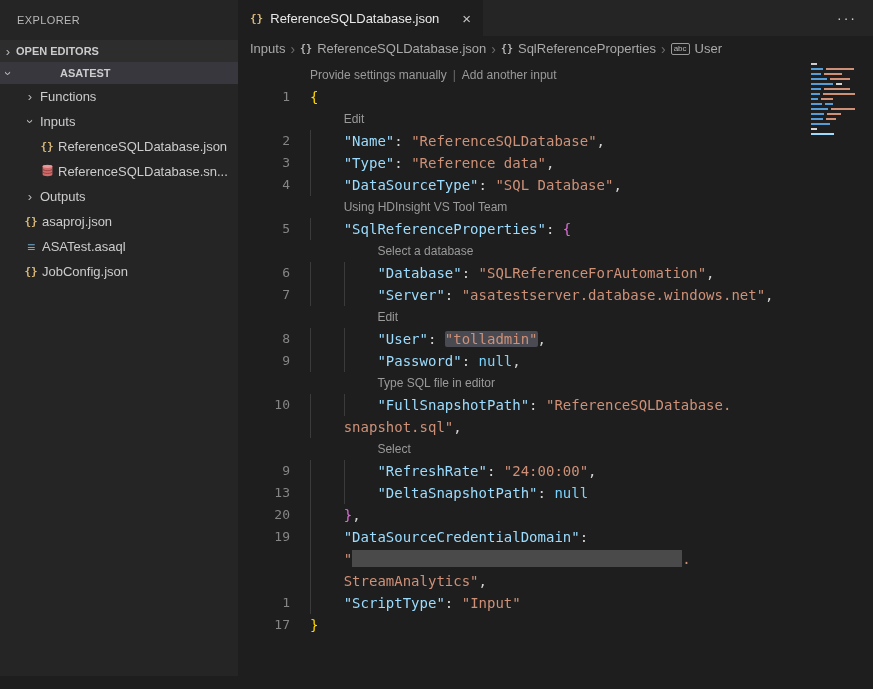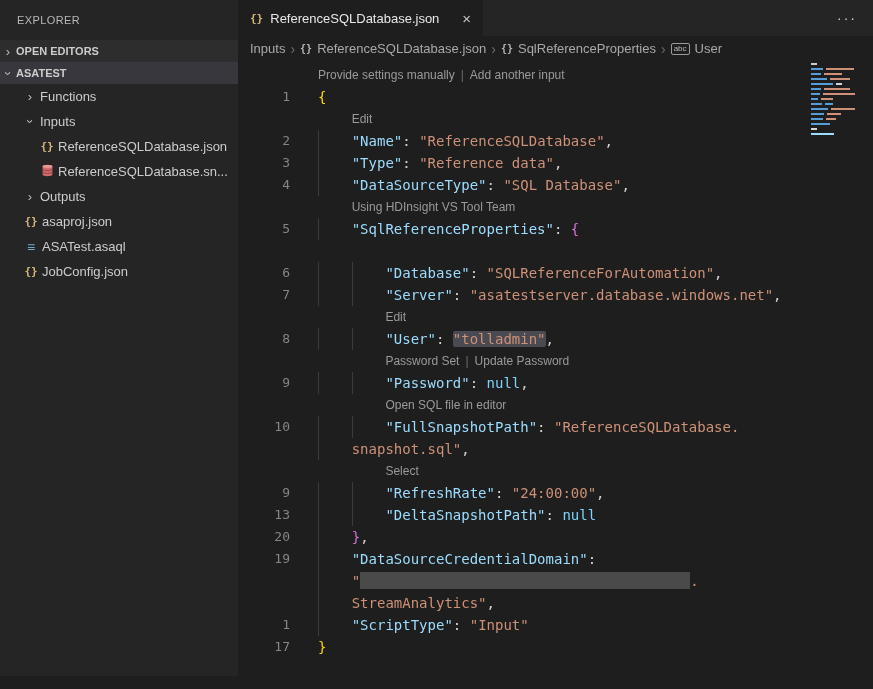--- a/index.html
+++ b/index.html
@@ -12,7 +12,7 @@
   .sidebar-title { height:40px; line-height:40px; padding-left:17px; font-size:11px; color:#b8b8b8; letter-spacing:.4px; }
   .section { height:22px; display:flex; align-items:center; font-weight:bold; font-size:11px; color:#cccccc; cursor:pointer; }
   .sec-open { background:#2d2d2e; }
-  .sec-ws { background:#37373d; }
+  .sec-ws { background:#37373d;gap:44px; }
   .chev { display:inline-block; width:16px; text-align:center; font-size:13px; color:#b8b8b8; font-weight:normal; }
   .chev.expanded { transform:rotate(90deg); }
   .tree-item { height:25px; display:flex; align-items:center; cursor:pointer; color:#cccccc; white-space:nowrap; }

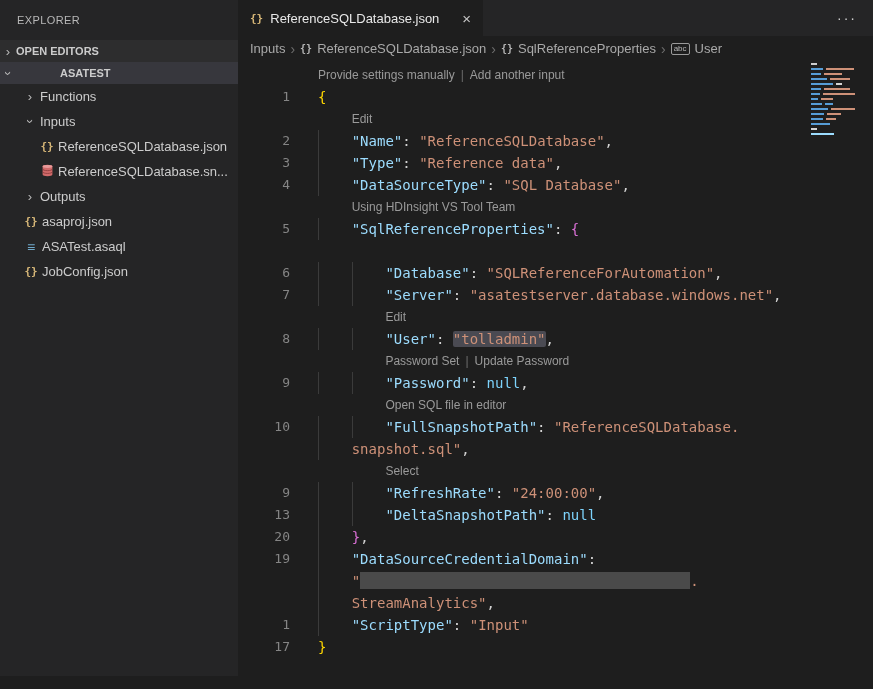--- a/index.html
+++ b/index.html
@@ -39,7 +39,7 @@
   .code-area { position:relative; flex:1; overflow:hidden; font-family:"DejaVu Sans Mono",monospace; font-size:14px; padding-top:3px; }
   .row { display:flex; height:22px; line-height:22px; }
   .gutter { width:52px; flex:none; text-align:right; color:#858585; font-size:13px; }
-  .content { margin-left:28px; white-space:pre; }
+  .content { margin-left:20px; white-space:pre; }
   .row.lens .content { font-family:"Liberation Sans",sans-serif; font-size:12px; color:#9a9a9a; }
   .lens-link { cursor:pointer; }
   .lens-sep { color:#6c6c6c; margin:0 6px; }

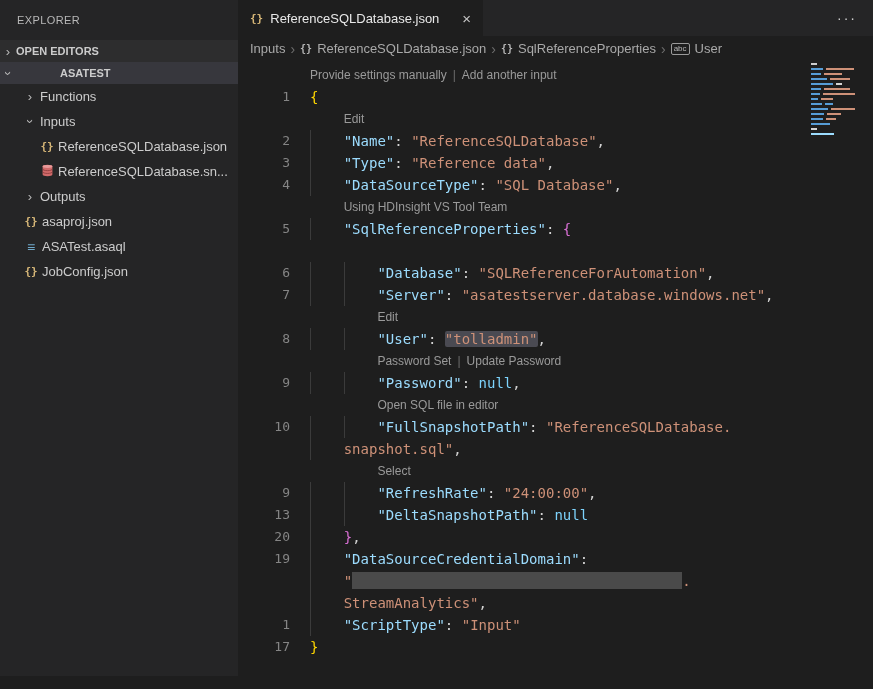--- a/index.html
+++ b/index.html
@@ -184,6 +184,7 @@
           </div>
           <div class="row lens">
             <div class="gutter"></div>
+            <div class="content" style="padding-left: 67.4px;"><span class="lens-link">Select a database</span></div>
           </div>
           <div class="row code">
             <div class="gutter">6</div>

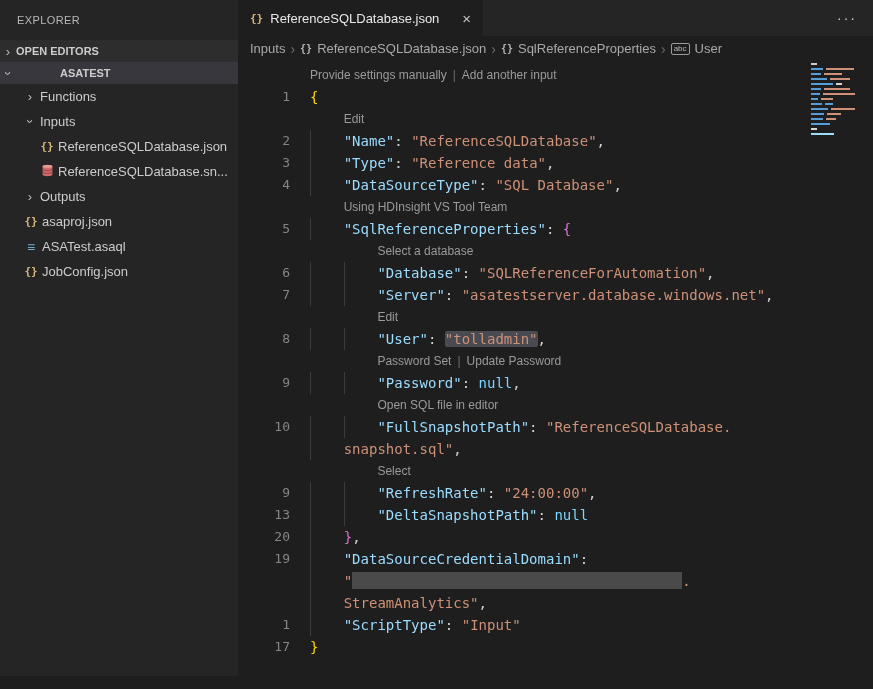--- a/index.html
+++ b/index.html
@@ -202,10 +202,6 @@
             <div class="gutter">8</div>
             <div class="content"><span class="ind"></span><span class="ind"></span><span class="tok-key">"User"</span><span class="tok-pun">: </span><span class="tok-str hl">"tolladmin"</span><span class="tok-pun">,</span></div>
           </div>
-          <div class="row lens">
-            <div class="gutter"></div>
-            <div class="content" style="padding-left: 67.4px;"><span class="lens-link">Password Set</span><span class="lens-sep">|</span><span class="lens-link">Update Password</span></div>
-          </div>
           <div class="row code">
             <div class="gutter">9</div>
             <div class="content"><span class="ind"></span><span class="ind"></span><span class="tok-key">"Password"</span><span class="tok-pun">: </span><span class="tok-kw">null</span><span class="tok-pun">,</span></div>

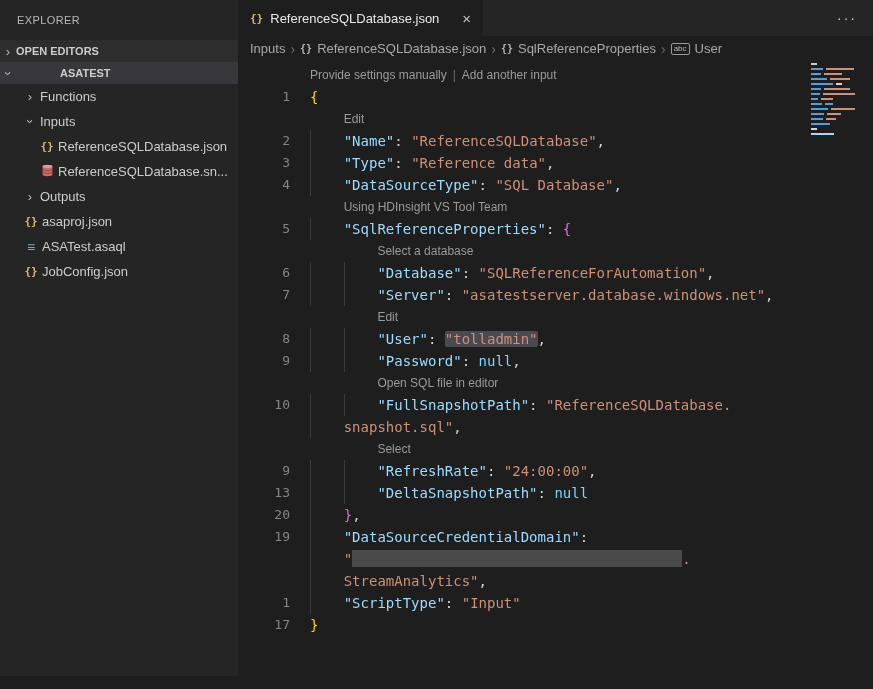--- a/index.html
+++ b/index.html
@@ -208,7 +208,7 @@
           </div>
           <div class="row lens">
             <div class="gutter"></div>
-            <div class="content" style="padding-left: 67.4px;"><span class="lens-link">Open SQL file in editor</span></div>
+            <div class="content" style="padding-left: 67.4px;"><span class="lens-link">Type SQL file in editor</span></div>
           </div>
           <div class="row code">
             <div class="gutter">10</div>

